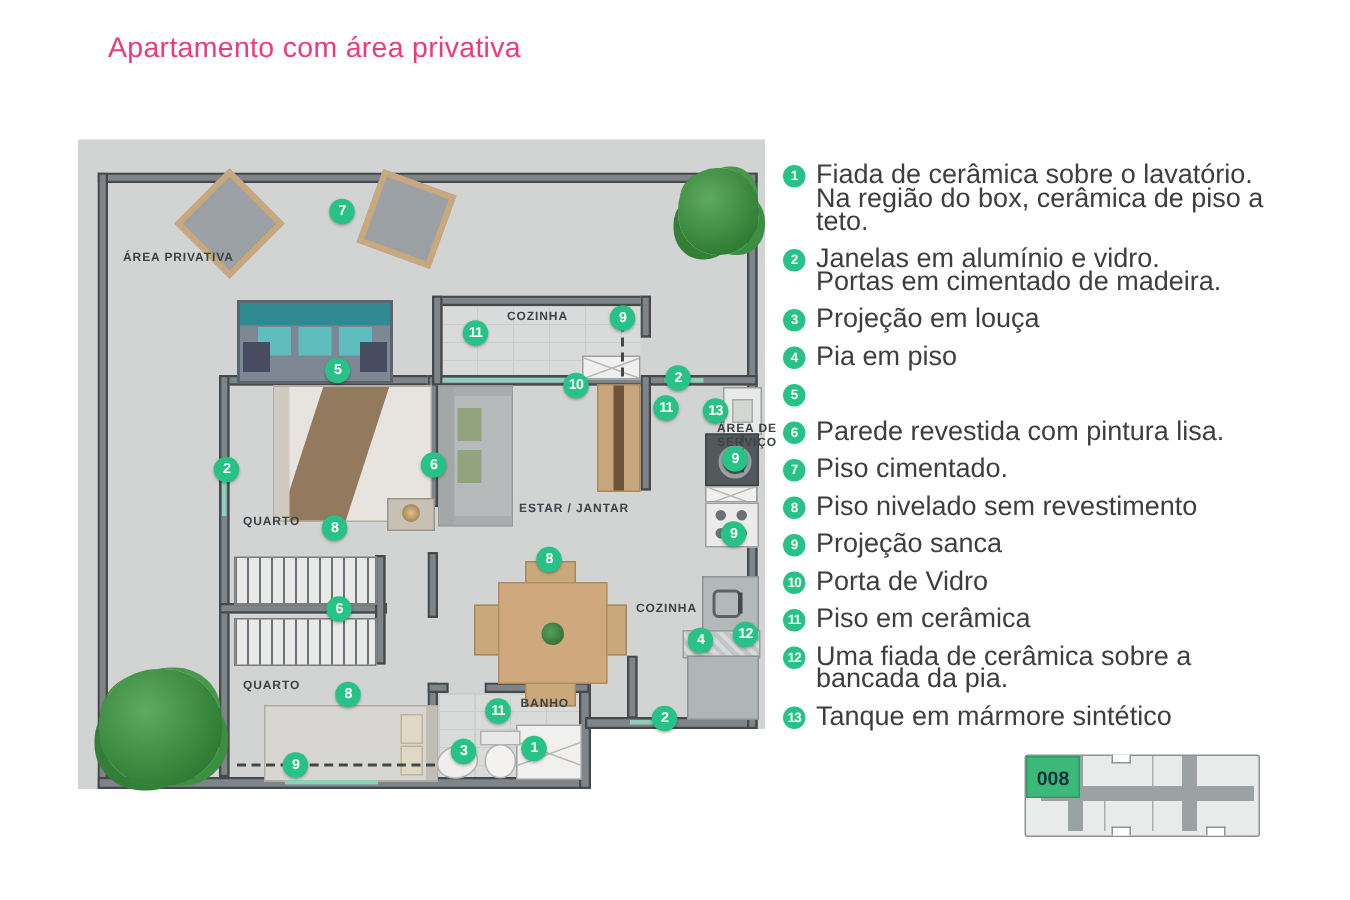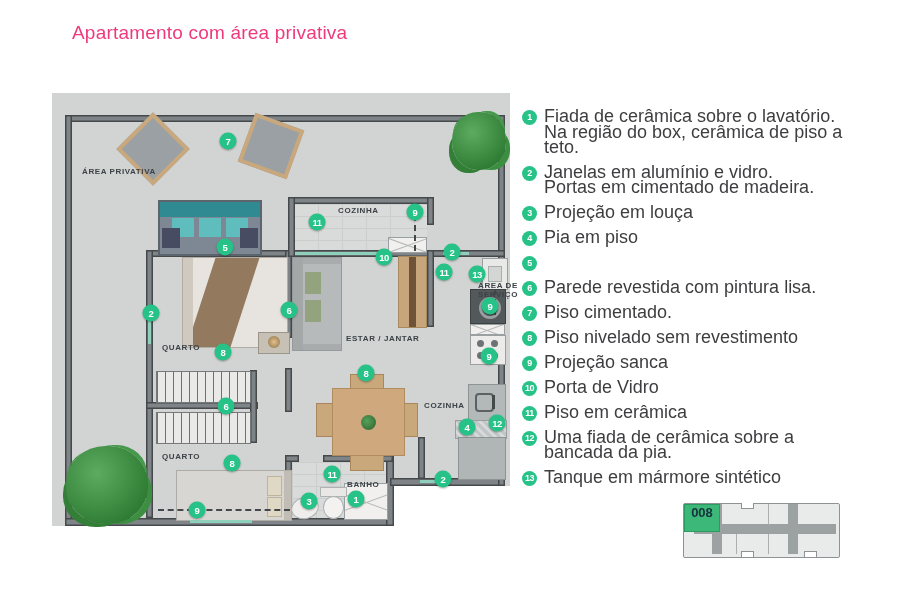--- a/index.html
+++ b/index.html
@@ -277,7 +277,7 @@
     <div class="room-label" style="left: 424px; top: 401px;">COZINHA</div>
     <div class="room-label" style="left: 434px; top: 281px; margin-left: 44px;">ÁREA DE
 SERVIÇO</div>
-    <div class="room-label" style="left: 347px; top: 464px; margin-top: 16px;">BANHO</div>
+    <div class="room-label" style="left: 347px; top: 464px;">BANHO</div>
     <div class="marker" style="left: 228px; top: 141px; background: rgb(39, 194, 135);">7</div>
     <div class="marker" style="left: 317px; top: 222px; background: rgb(39, 194, 135);">11</div>
     <div class="marker" style="left: 415px; top: 212px; background: rgb(39, 194, 135);">9</div>

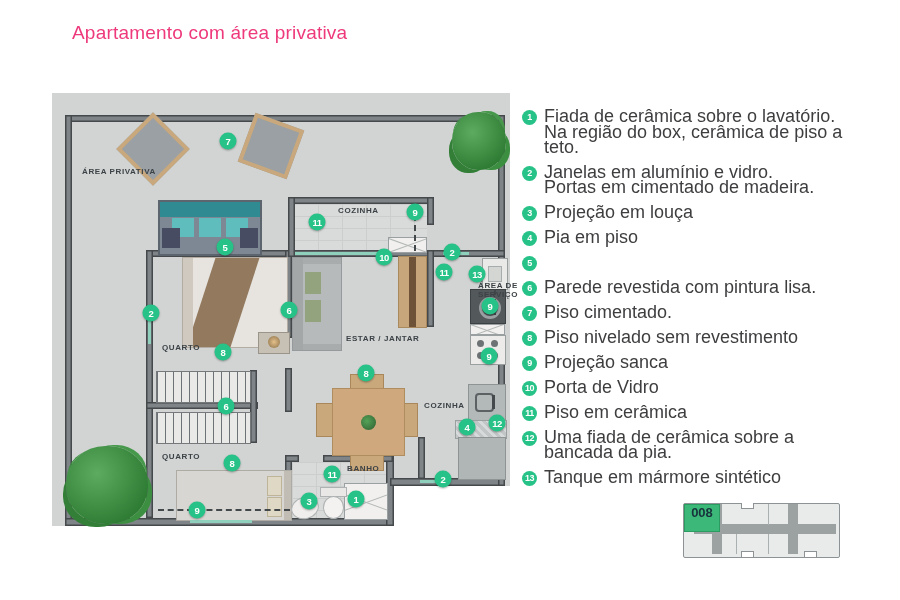--- a/index.html
+++ b/index.html
@@ -48,7 +48,7 @@
   #minimap .notch{position:absolute;background:#fff;border:1px solid #8d9394;border-top:none;}
   #minimap .notch.b{border:1px solid #8d9394;border-bottom:none;}
   #unit008{position:absolute;left:0px;top:0px;width:34px;height:26px;border:1.5px solid #2a9c62;
-           display:flex;align-items:flex-start;justify-content:center;font-size:13px;font-weight:700;color:#17333c;}
+           display:flex;align-items:center;justify-content:center;font-size:13px;font-weight:700;color:#17333c;}
 </style>
 </head>
 <body>

